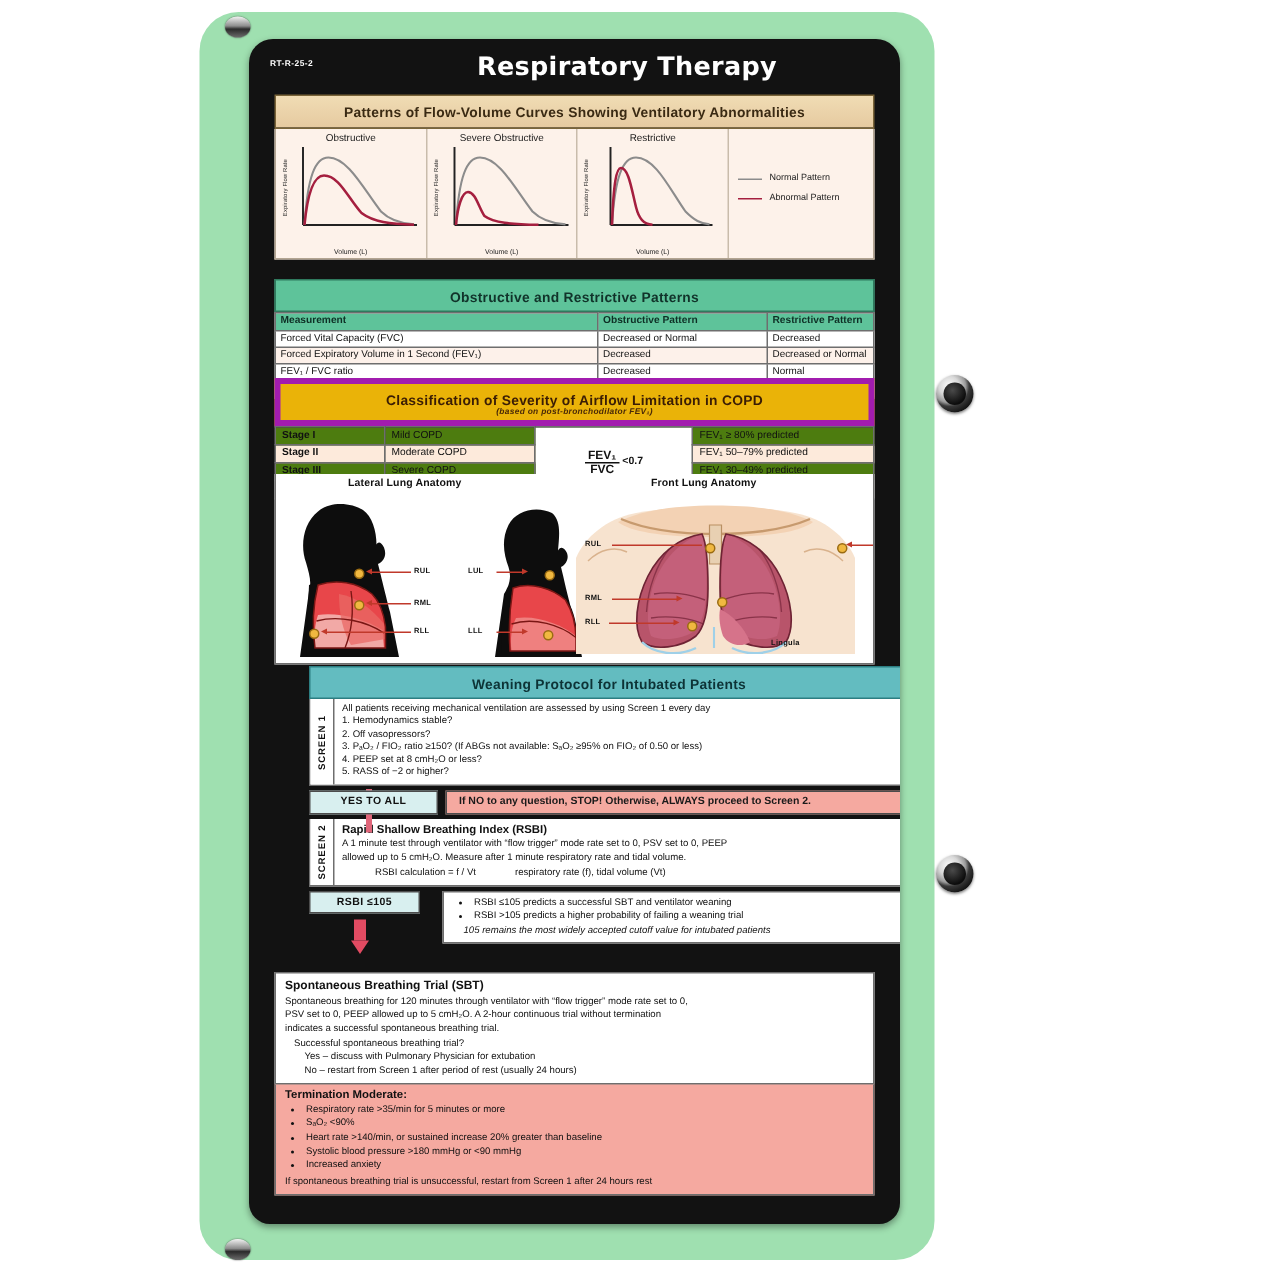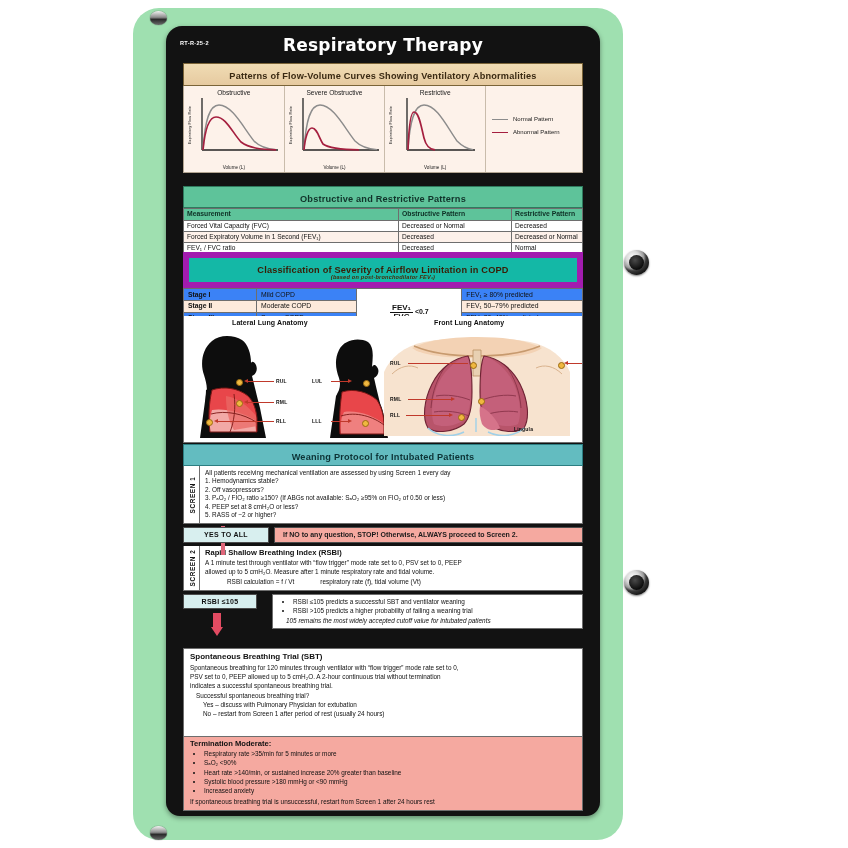--- a/index.html
+++ b/index.html
@@ -23,7 +23,7 @@
   .black-card{position:absolute;left:166px;top:26px;width:434px;height:790px;background:#121212;border-radius:16px 16px 14px 14px;overflow:hidden;box-shadow:0 2px 5px rgba(0,0,0,.4);}
 
   .doc-code{position:absolute;left:14px;top:14px;color:#fff;font-size:5.6px;font-weight:700;letter-spacing:.3px;}
-  .doc-title{position:absolute;left:0;top:9px;width:434px;text-align:center;color:#ffffff;font-size:17px;font-weight:700;letter-spacing:.2px;font-family:"DejaVu Sans",sans-serif;}
+  .doc-title{position:absolute;left:0;top:9px;width:434px;text-align:center;color:#ffffff;font-size:17px;font-weight:700;letter-spacing:.2px;font-family:"DejaVu Sans",sans-serif;padding-left:35px;}
 
   .panel{position:absolute;left:17px;width:400px;}
 

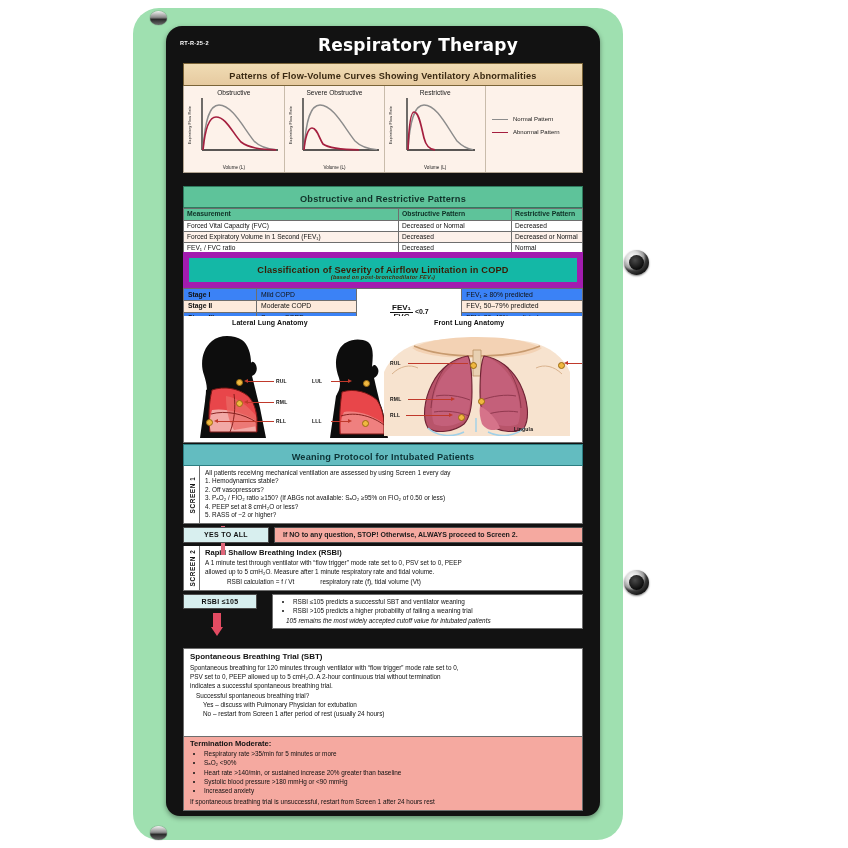--- a/index.html
+++ b/index.html
@@ -32,7 +32,7 @@
   .bar .cap{font-size:9.2px;}
   .bar-tan{background:linear-gradient(180deg,#f0dcb4,#e6caa0);color:#3a2a13;border:1px solid #7a6438;padding:2px 0 2.5px;}
   .bar-green{background:#5ec39a;color:#11332a;border:1px solid #2f7a5e;padding:1.5px 0 2px;}
-  .bar-orange{background:#14b8a6;color:#3a1d05;border:6px solid #a21caf;padding:1.5px 0 1px;}
+  .bar-orange{background:#eab308;color:#3a1d05;border:4px solid #a21caf;padding:1.5px 0 1px;}
   .bar-teal{background:#63bcc0;color:#0d3336;border:1px solid #2c7e82;padding:1.5px 0 2px;}
   .bar-sub{font-size:5.6px;font-style:italic;font-weight:700;color:#4a2a08;display:block;margin-top:-1px;}
 

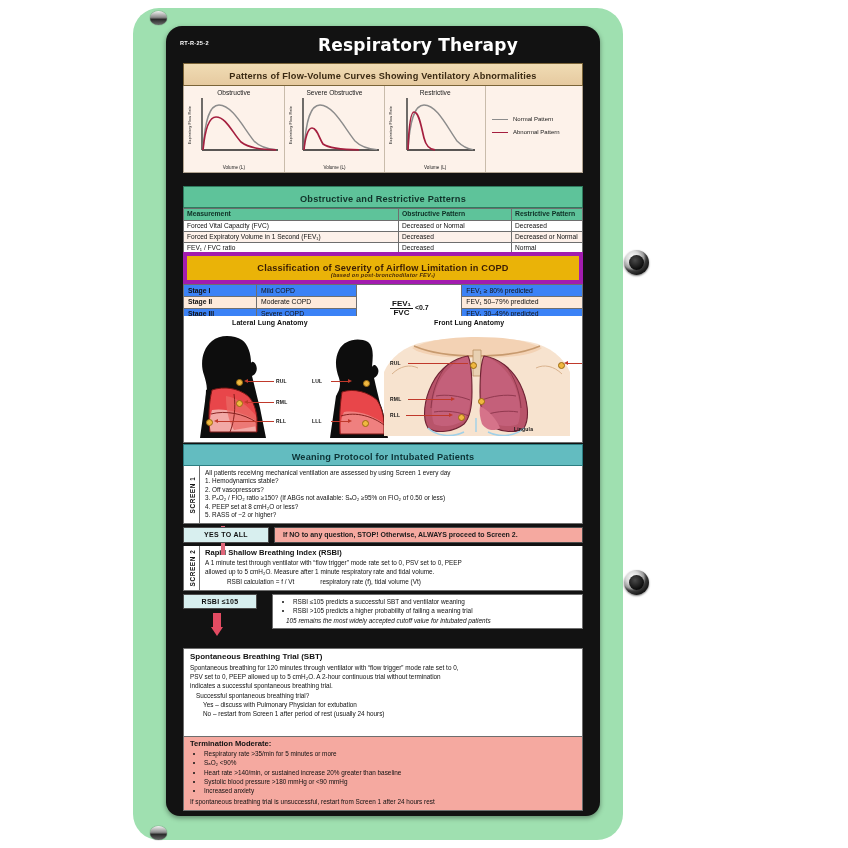--- a/index.html
+++ b/index.html
@@ -61,7 +61,7 @@
   
   table.copd{width:100%;border-collapse:collapse;font-size:6.8px;color:#111;}
   table.copd td{border:1px solid #6e6e6e;padding:1.4px 4px;line-height:1.2;}
-  .copd-odd{background:#3b82f6;}
+  .copd-odd{background:#4d7c0f;}
   .copd-even{background:#fdeadb;}
   .stage{font-weight:700;width:64px;}
   .ratio-cell{width:96px;text-align:center;background:#ffffff;vertical-align:middle;font-weight:700;font-size:8px;}

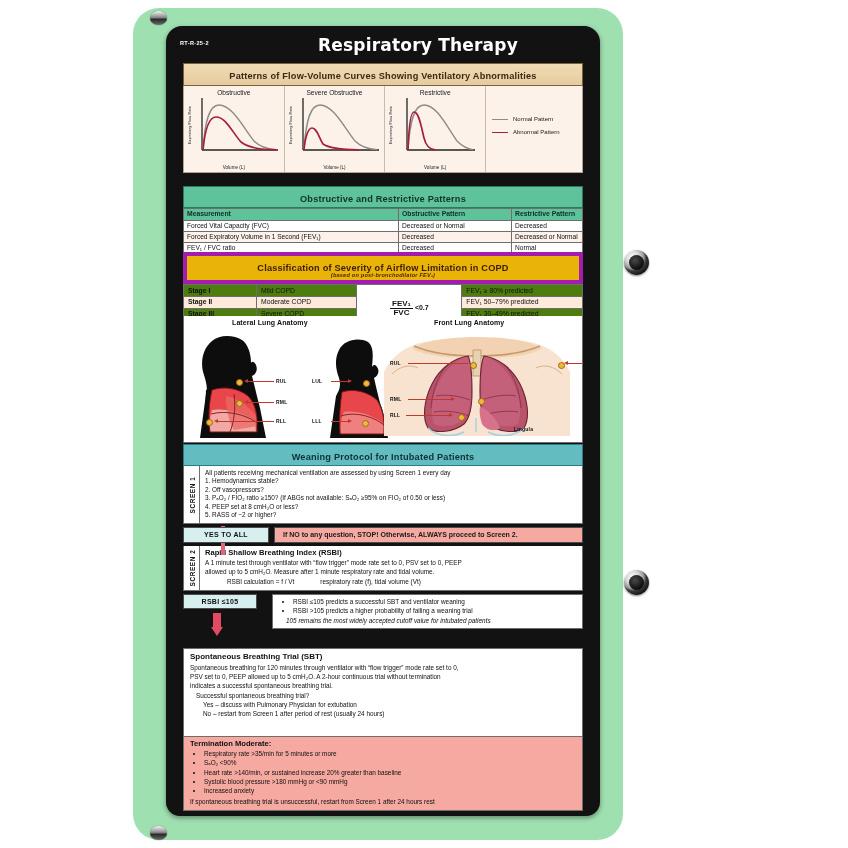--- a/index.html
+++ b/index.html
@@ -371,7 +371,7 @@
       </div>
     </div>
 
-    <div class="panel" style="top:418px;">
+    <div class="panel" style="top:418px;margin-left:23px;">
       <div class="bar bar-teal">
         <span class="cap">Weaning Protocol for Intubated Patients</span>
       </div>

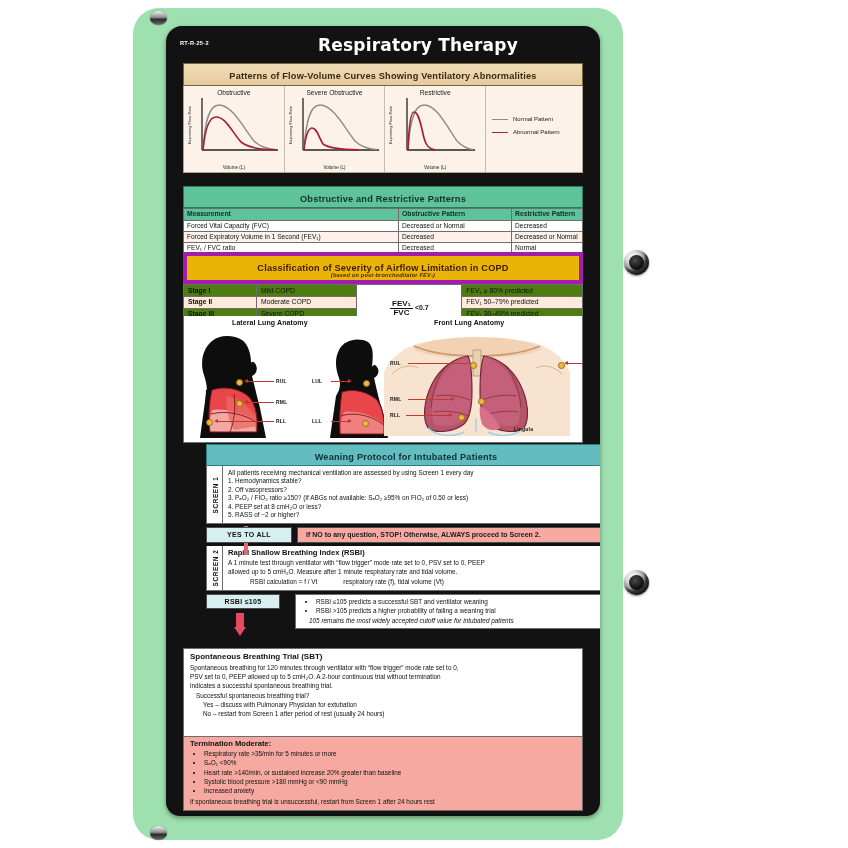--- a/index.html
+++ b/index.html
@@ -105,7 +105,7 @@
   .bigarrow .shaft{width:8px;margin:0 auto;background:#e24b62;}
   .bigarrow .head{width:0;height:0;margin:0 auto;border-left:6px solid transparent;border-right:6px solid transparent;border-top:9px solid #e24b62;}
 
-  .sbt{background:#ffffff;border:1px solid #6e6e6e;padding:3px 5px 17px 6px;font-size:6.4px;color:#111;line-height:1.36;}
+  .sbt{background:#ffffff;border:1px solid #6e6e6e;padding:3px 5px 3px 6px;font-size:6.4px;color:#111;line-height:1.36;}
   .sbt .hdr{font-weight:700;font-size:8px;margin-bottom:1.5px;}
   .sbt .ind1{padding-left:6px;}
   .sbt .ind2{padding-left:13px;}

